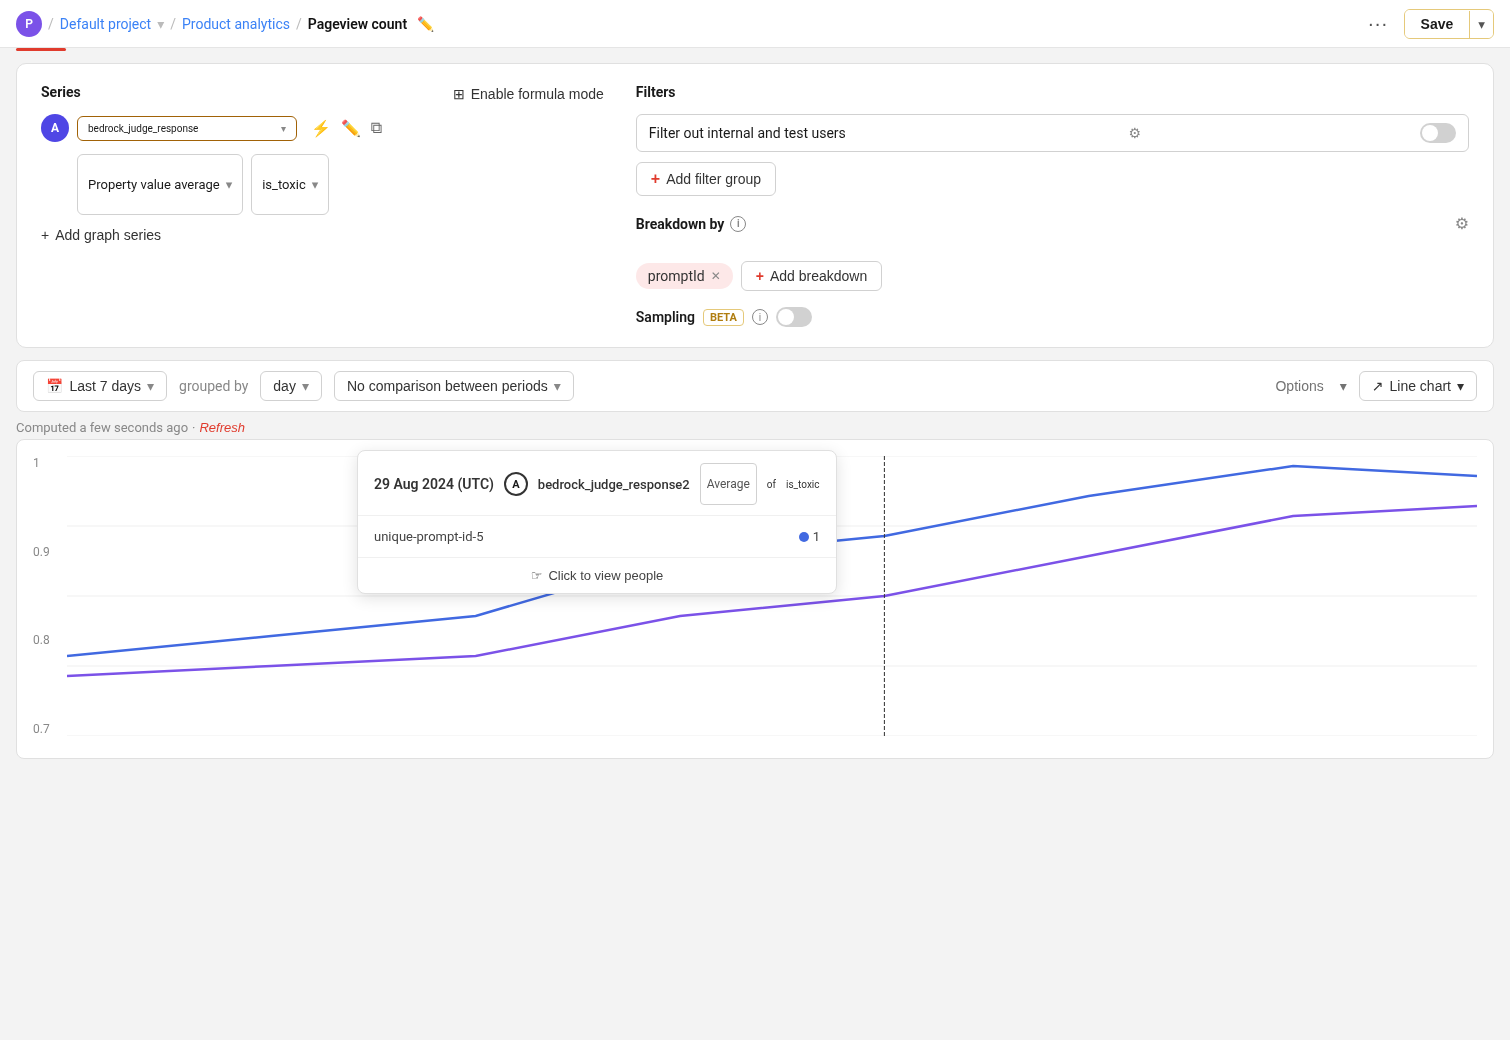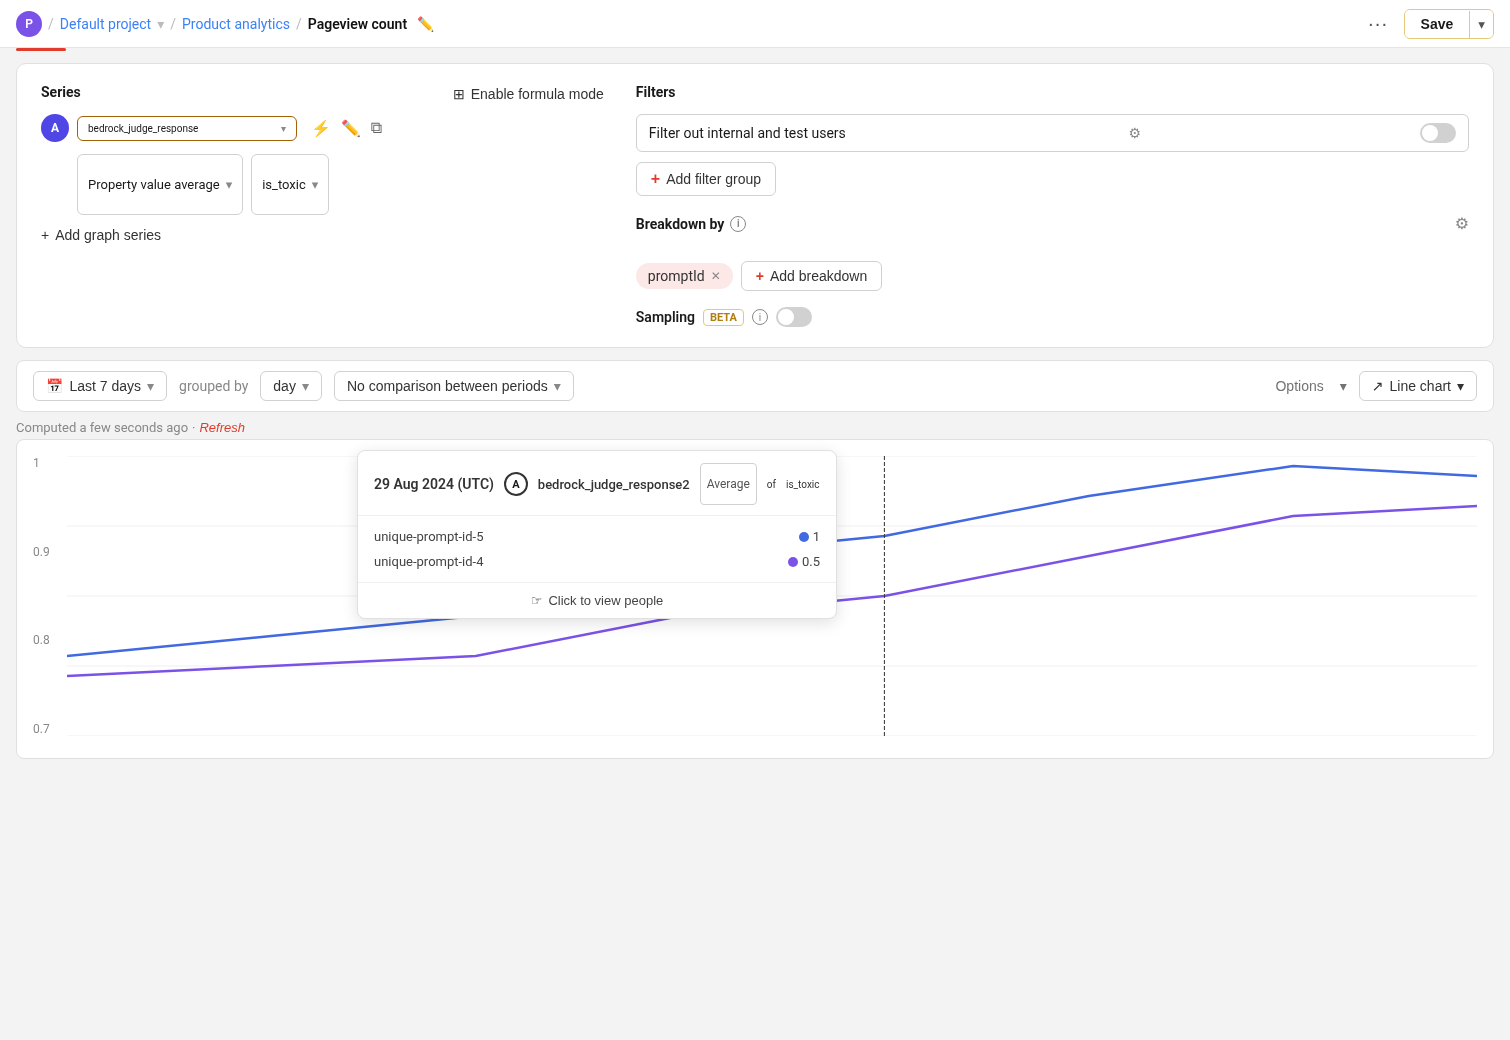--- a/index.html
+++ b/index.html
@@ -523,13 +523,6 @@
           <span>1</span>
         </div>
       </div>
-      <div class="tooltip-row">
-        <span>unique-prompt-id-4</span>
-        <div class="tooltip-row-right">
-          <div class="tooltip-row-dot" style="background:#7b52e8;"></div>
-          <span>0.5</span>
-        </div>
-      </div>
     </div>
     <div class="tooltip-footer">
       <button class="click-people-btn">

